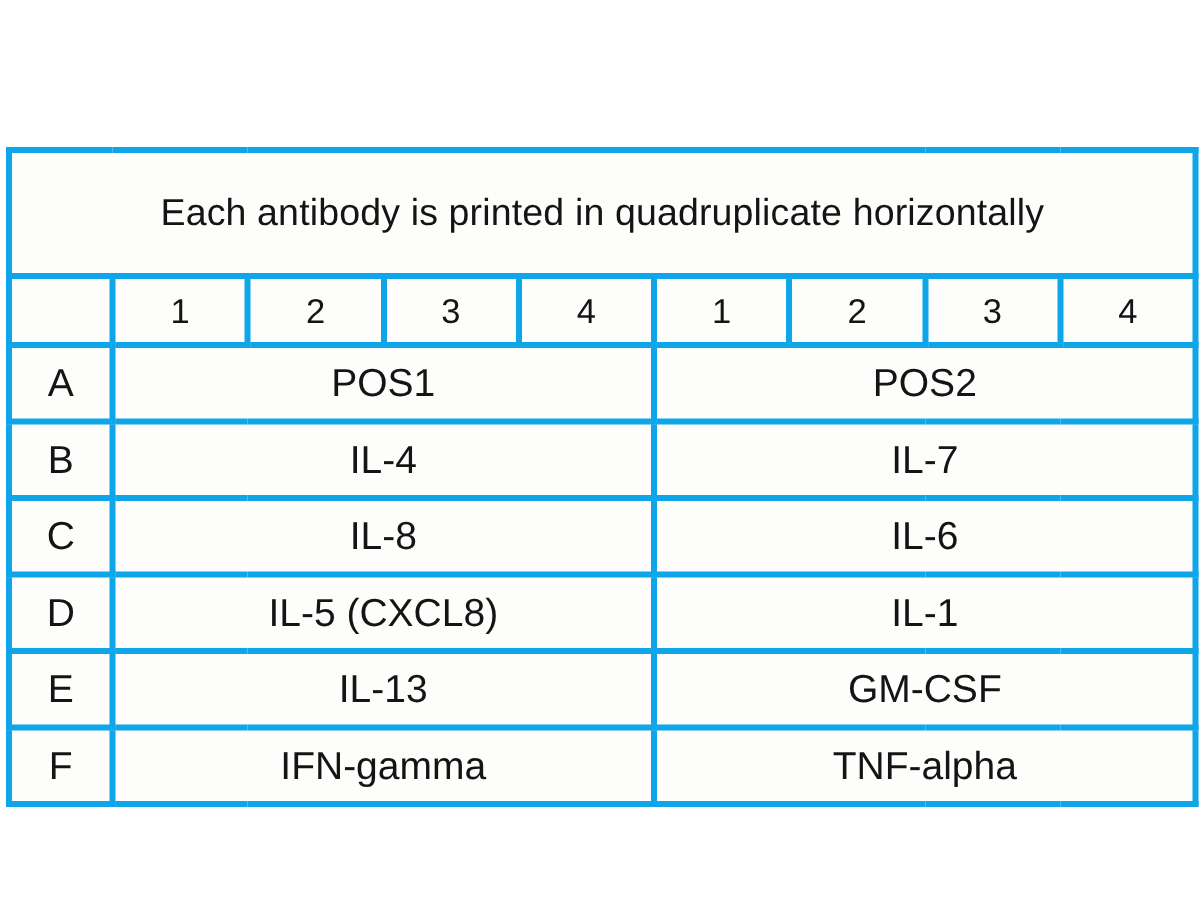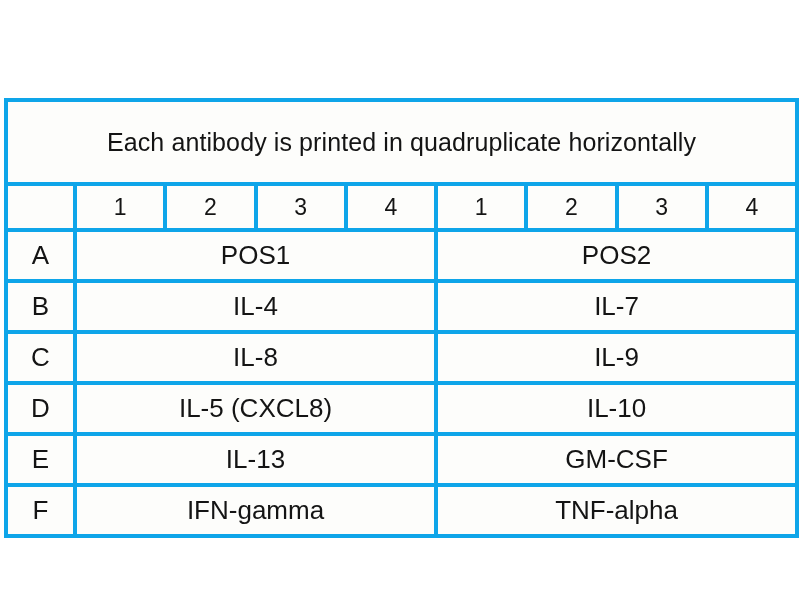--- a/index.html
+++ b/index.html
@@ -132,7 +132,7 @@
       <tr class="body-row">
         <td class="rowlabel">C</td>
         <td class="shaded" colspan="4">IL-8</td>
-        <td class="shaded" colspan="4">IL-9</td>
+        <td class="shaded" colspan="4">IL-6</td>
       </tr>
 
       <tr class="body-row">

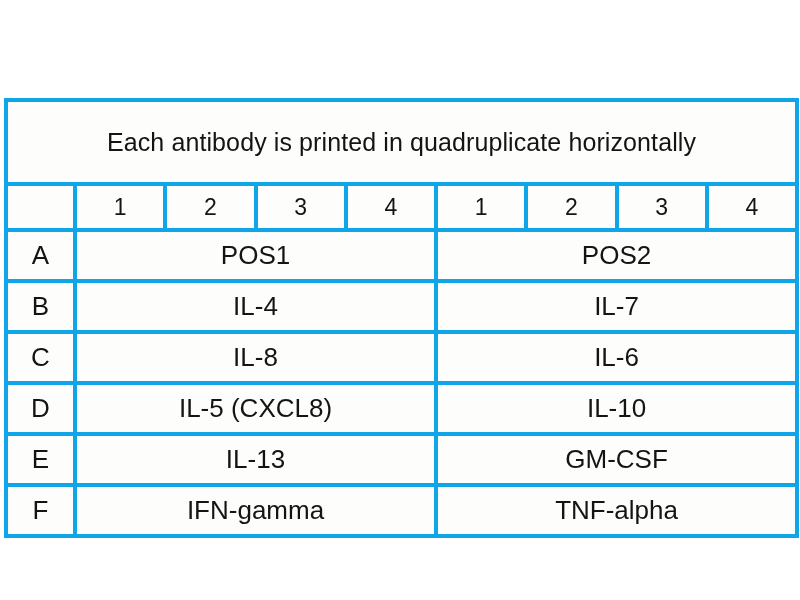--- a/index.html
+++ b/index.html
@@ -138,7 +138,7 @@
       <tr class="body-row">
         <td class="rowlabel">D</td>
         <td class="plain" colspan="4">IL-5 (CXCL8)</td>
-        <td class="plain" colspan="4">IL-10</td>
+        <td class="plain" colspan="4">IL-1</td>
       </tr>
 
       <tr class="body-row">

